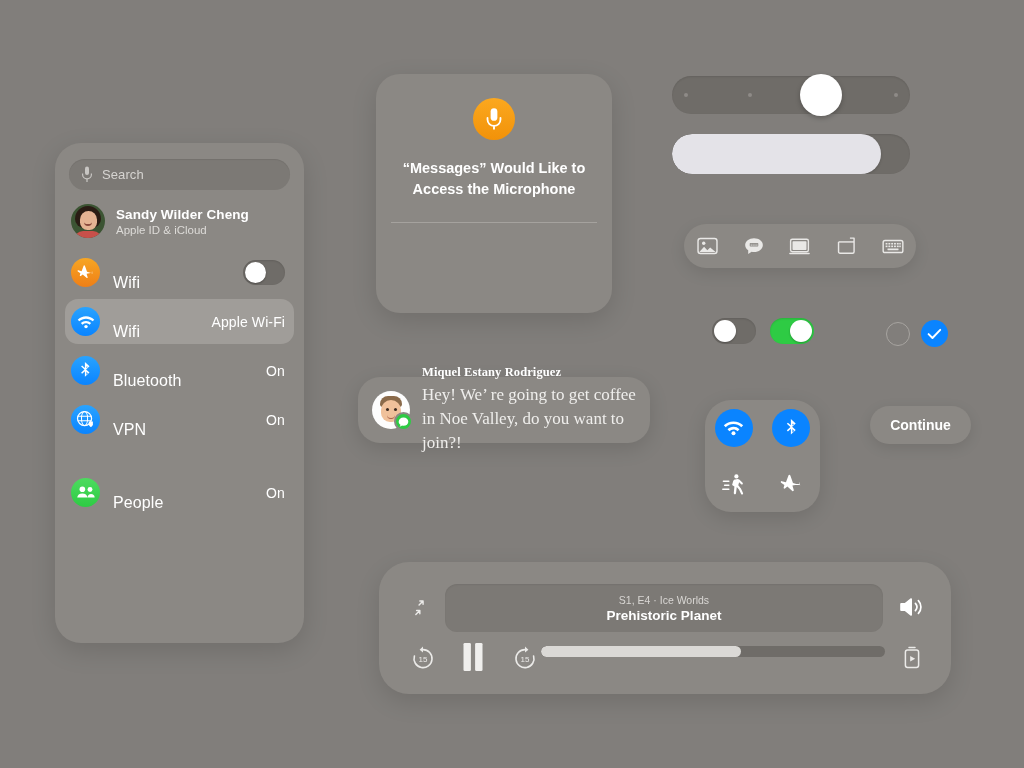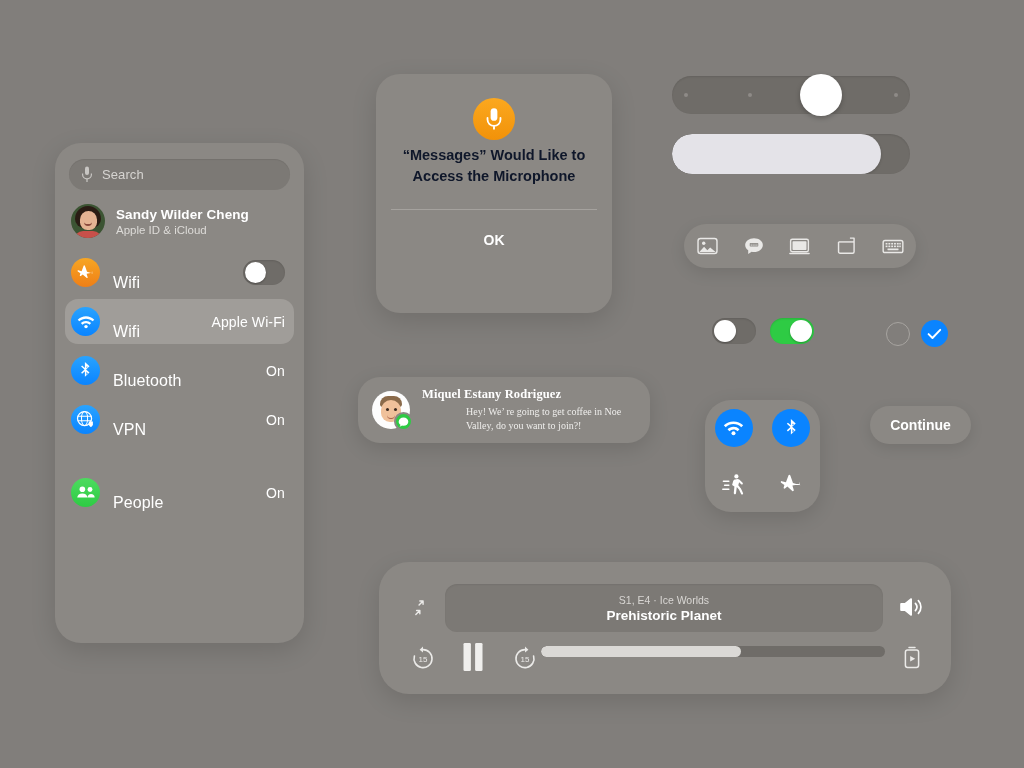--- a/index.html
+++ b/index.html
@@ -110,8 +110,8 @@
     display: flex; align-items: center; justify-content: center;
   }
   .alert-title {
-    color: #0f172a; font-size: 14.5px; font-weight: 700;
-    text-align: center; line-height: 1.42; margin-top: 5px; padding: 0 18px;
+    color: #ffffff; font-size: 14.5px; font-weight: 700;
+    text-align: center; line-height: 1.42; margin-top: 18px; padding: 0 18px;
   }
   .alert-sep { width: 206px; height: 1px; background: #a5a29e; margin-top: 23px; }
   .alert-btn { color: #fff; font-size: 14px; text-align: center; width: 100%; }

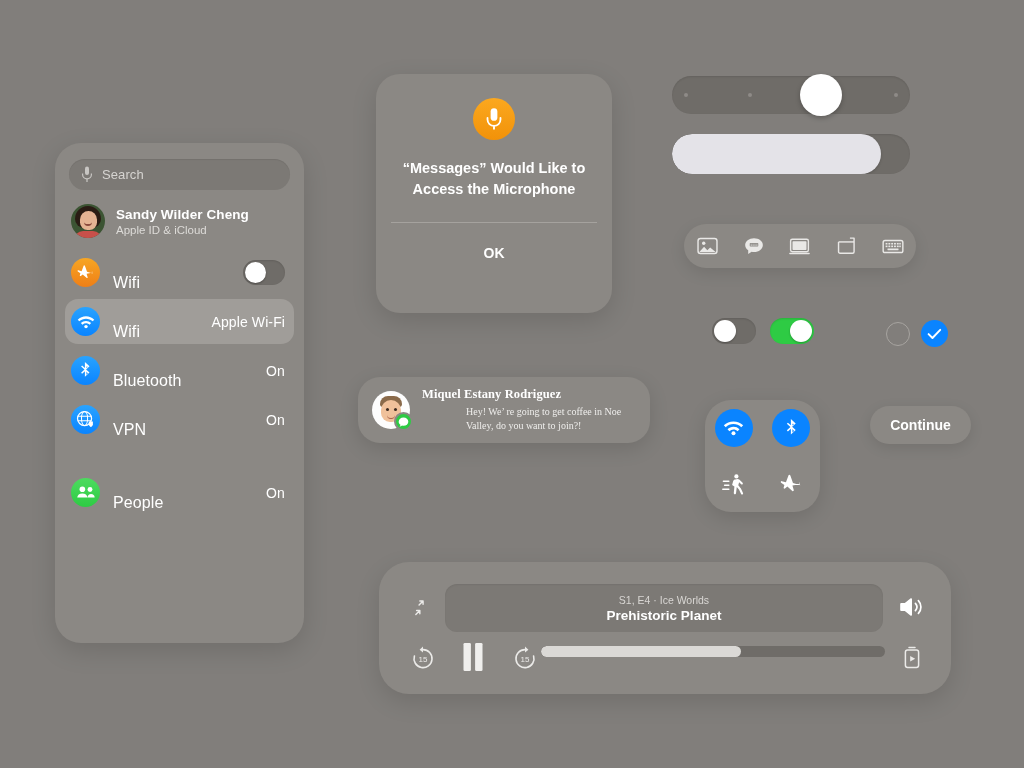--- a/index.html
+++ b/index.html
@@ -358,7 +358,6 @@
     </div>
     <div class="alert-title">“Messages” Would Like to Access the Microphone</div>
     <div class="alert-sep"></div>
-    <div class="alert-btn primary">OK</div>
   </div>
 
   <div class="notif">

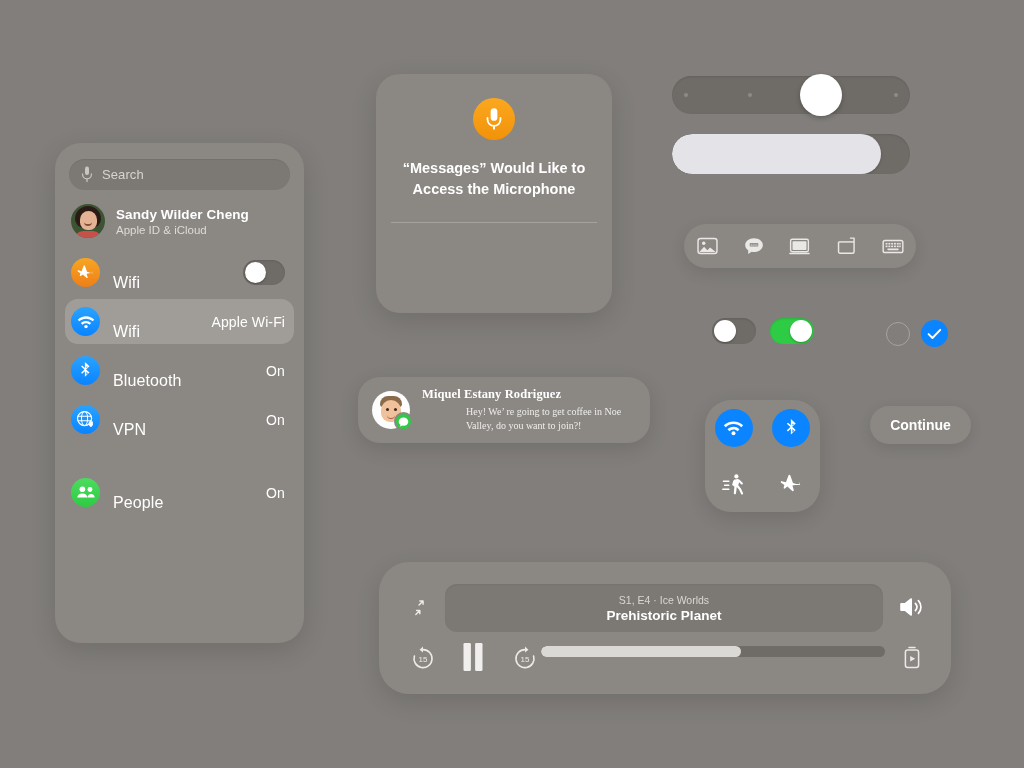--- a/index.html
+++ b/index.html
@@ -143,7 +143,7 @@
     display: flex; align-items: center; justify-content: center;
   }
   .notif-name { color: #fff; font-size: 12.5px; font-weight: 700; letter-spacing: .1px; }
-  .notif-body { color: #efeeec; font-size: 10px; line-height: 1.42; margin-top: 3px; margin-left: 44px; }
+  .notif-body { color: #efeeec; font-size: 17px; line-height: 1.42; margin-top: 3px; }
 
   
   .slider-a {

